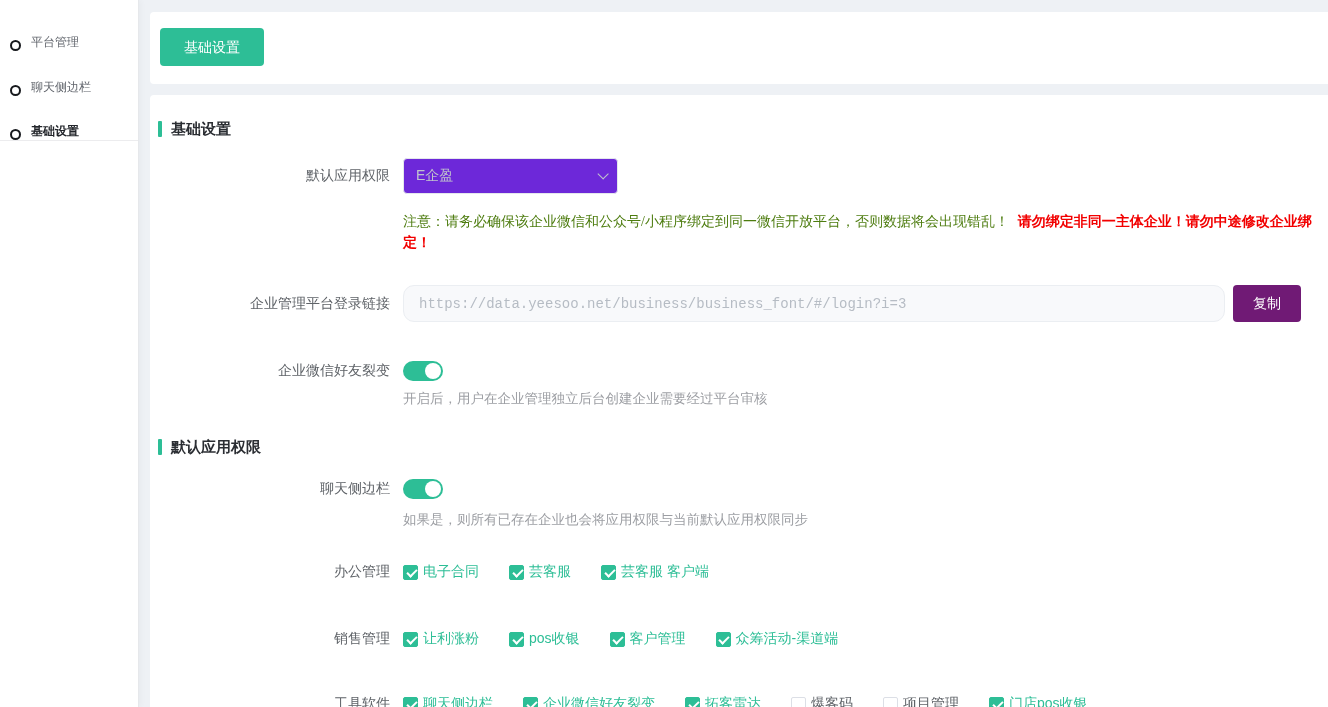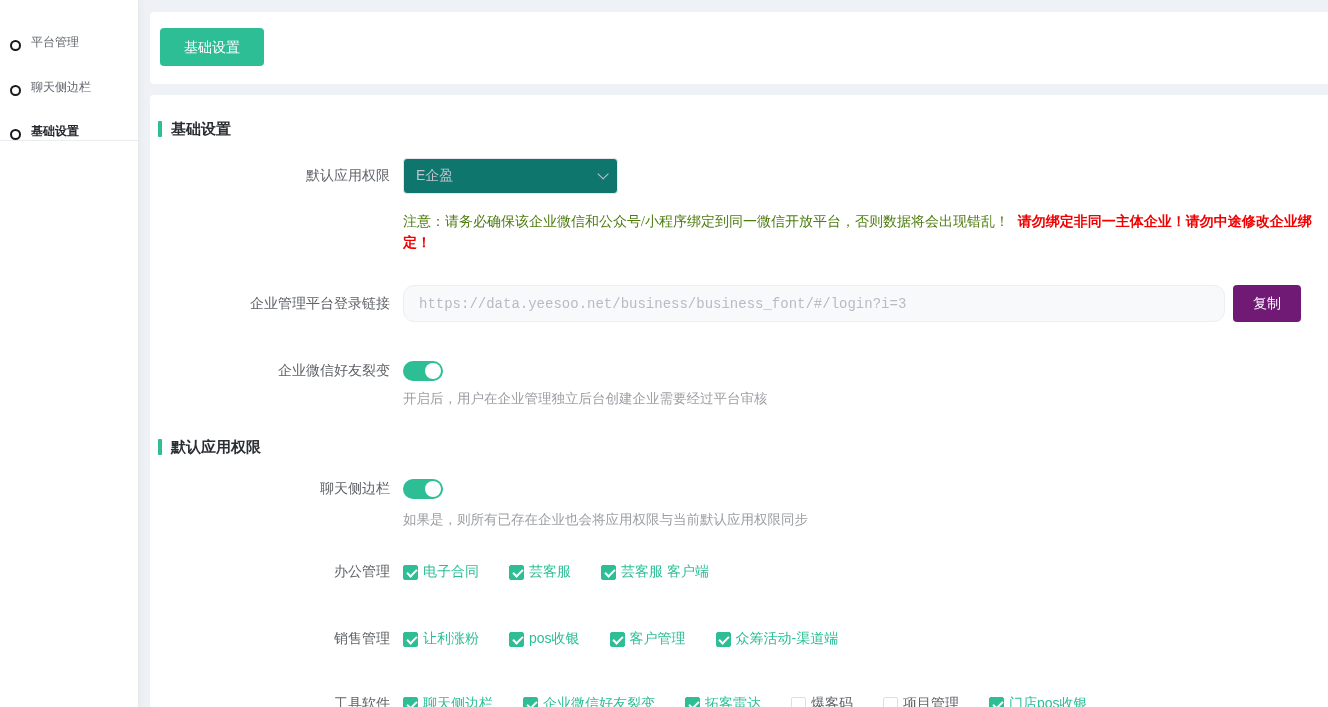--- a/index.html
+++ b/index.html
@@ -58,7 +58,7 @@
   }
   .row-select { margin-top: 21px; height: 36px; }
   .fake-select {
-    width: 215px; height: 36px; background: #0f766e; border: 1px solid #e4e7ed;
+    width: 215px; height: 36px; background: #6d28d9; border: 1px solid #e4e7ed;
     border-radius: 4px; display: flex; align-items: center;
     padding: 0 12px; color: #c0c4cc; font-size: 14px; cursor: not-allowed;
   }

